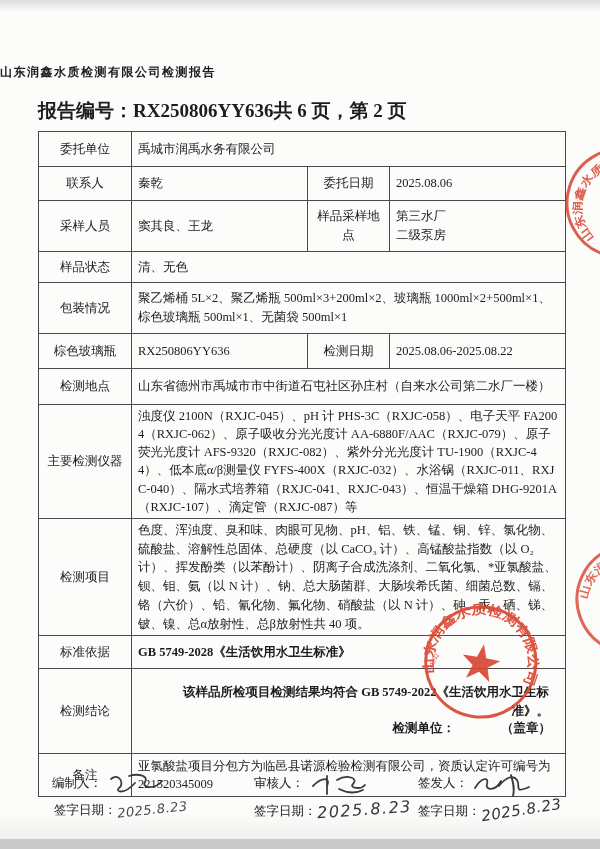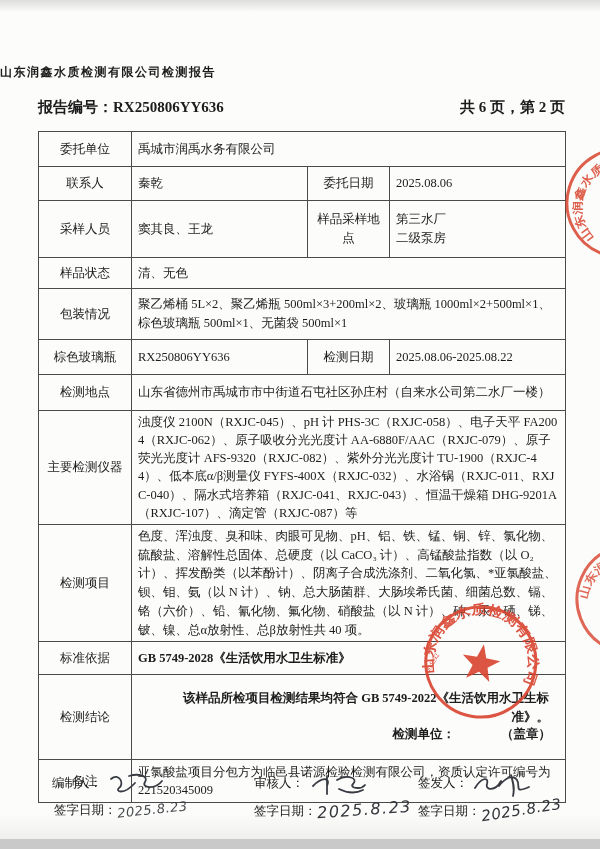--- a/index.html
+++ b/index.html
@@ -17,7 +17,7 @@
   .page-title{position:absolute;top:64px;left:0;width:100%;text-align:left;
     font-size:12px;font-weight:bold;letter-spacing:1.5px;}
   .report-line{position:absolute;top:98px;left:38px;width:527px;
-    display:flex;justify-content:space-between;font-size:15px;font-weight:600;font-family:Liberation Serif, serif;}
+    display:flex;justify-content:flex-start;font-size:19px;font-weight:600;font-family:Liberation Serif, serif;}
 
   table.report{position:absolute;left:38px;top:131px;width:527px;
     border-collapse:collapse;table-layout:fixed;font-size:12.5px;}

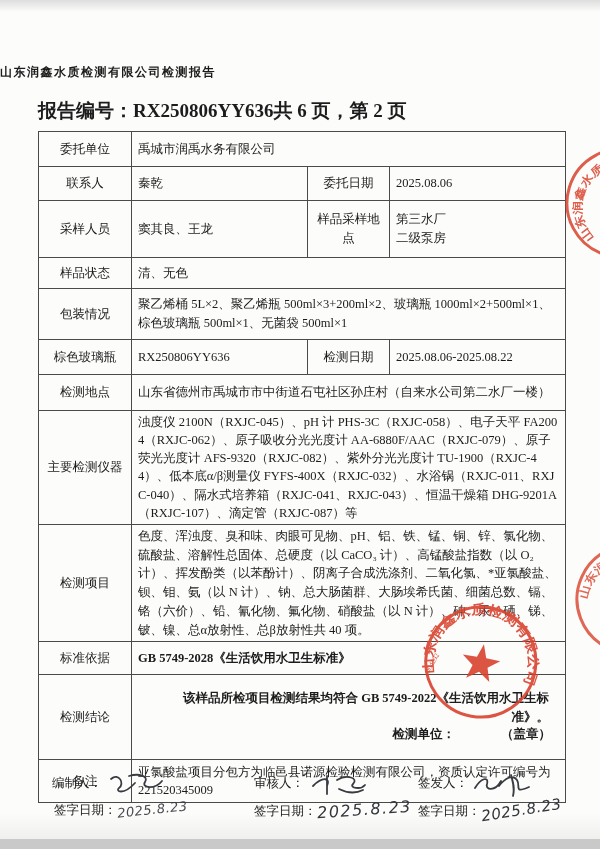--- a/index.html
+++ b/index.html
@@ -88,7 +88,7 @@
     <td class="lbl">委托日期</td>
     <td class="ctr">2025.08.06</td>
   </tr>
-  <tr style="height:57px">
+  <tr style="height:51px">
     <td class="lbl">采样人员</td>
     <td class="ctr">窦其良、王龙</td>
     <td class="lbl">样品采样地点</td>

